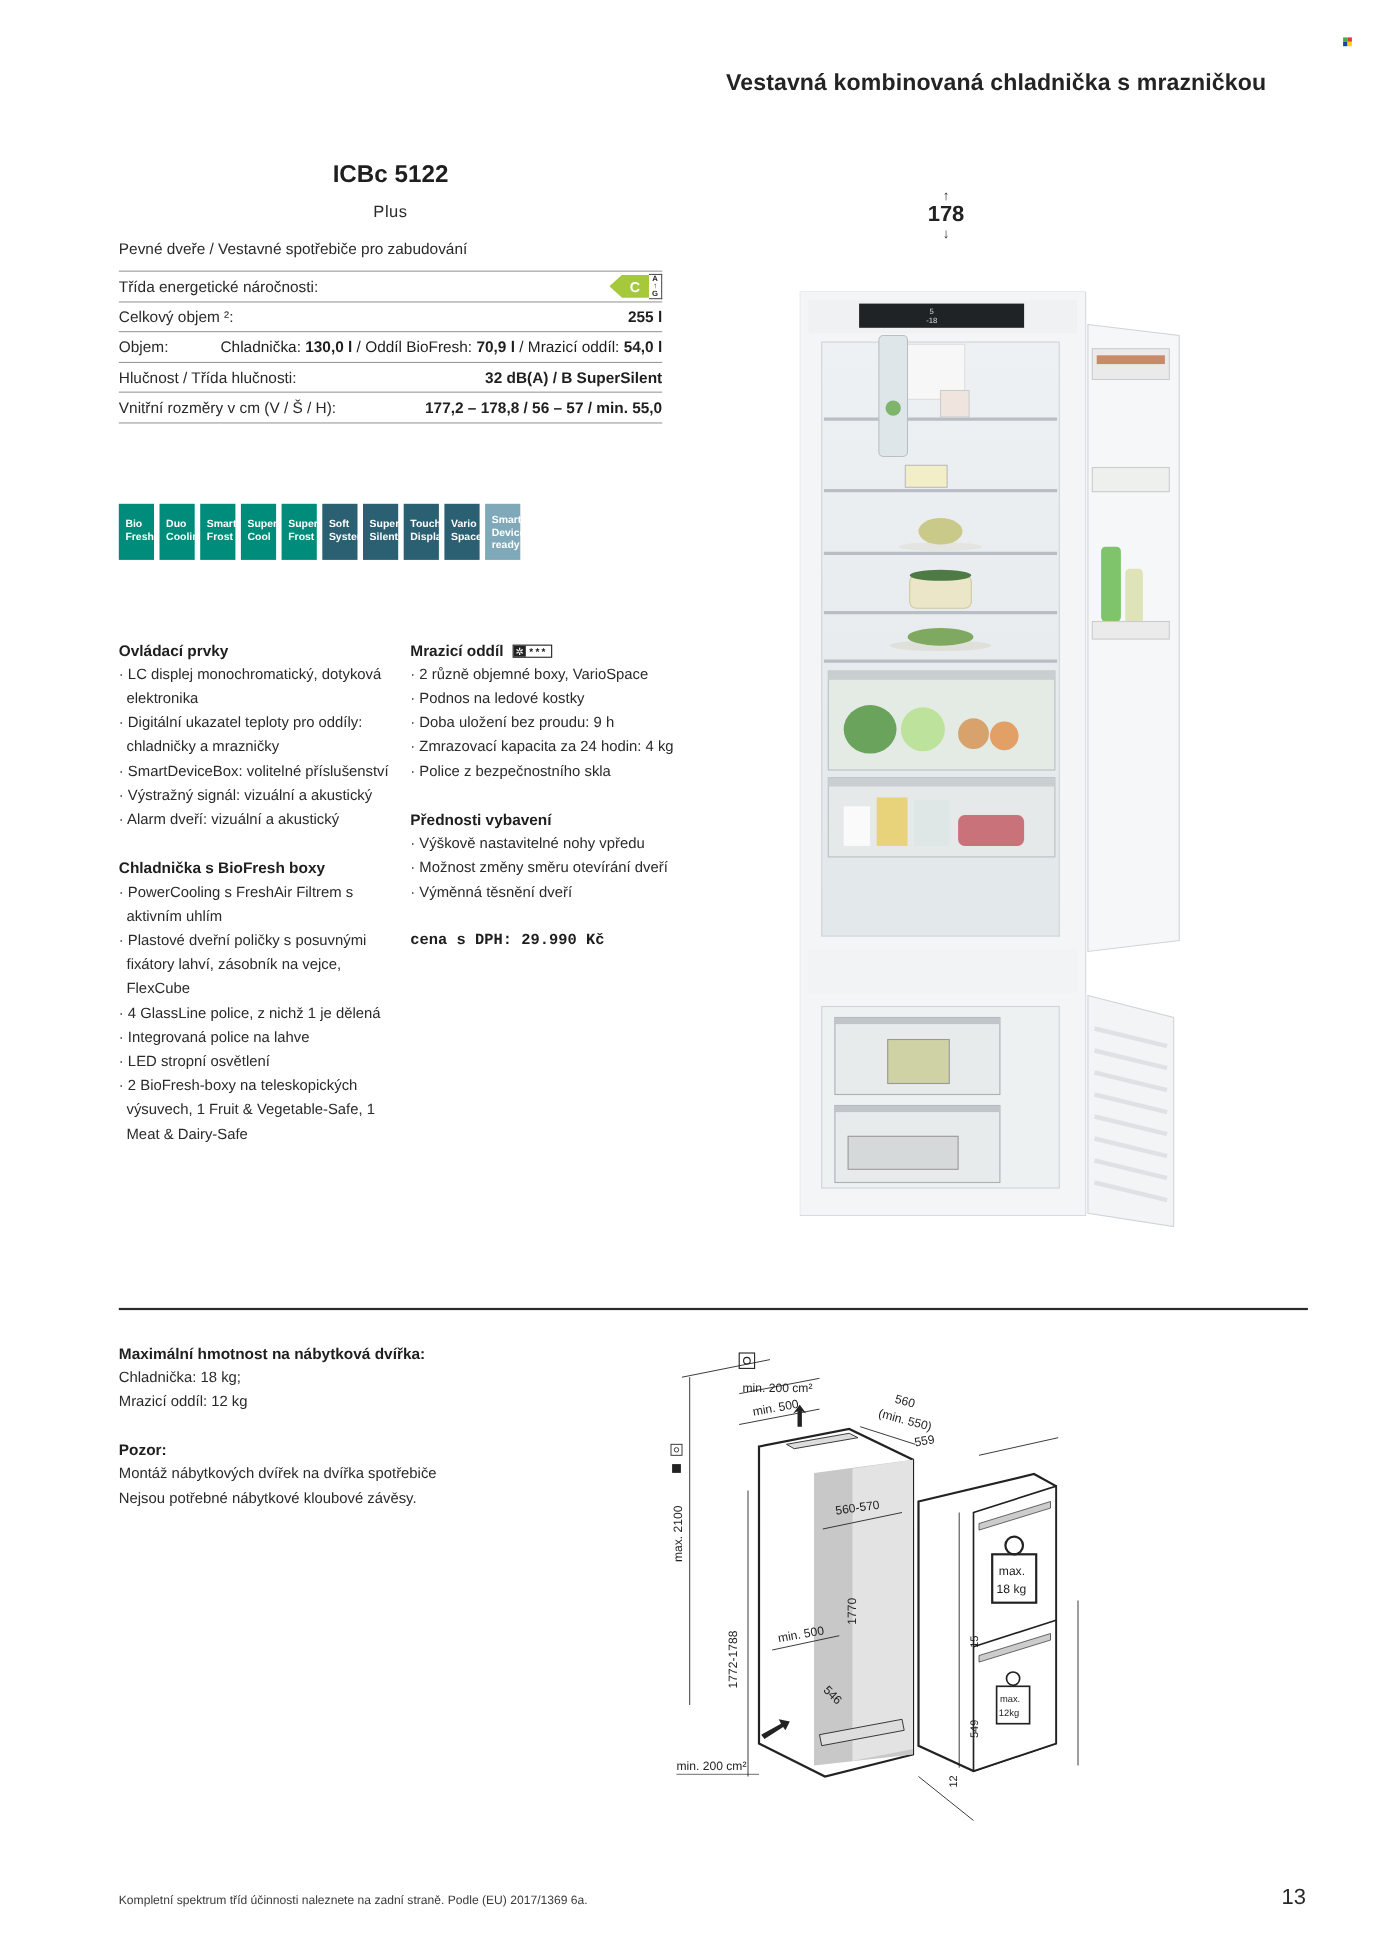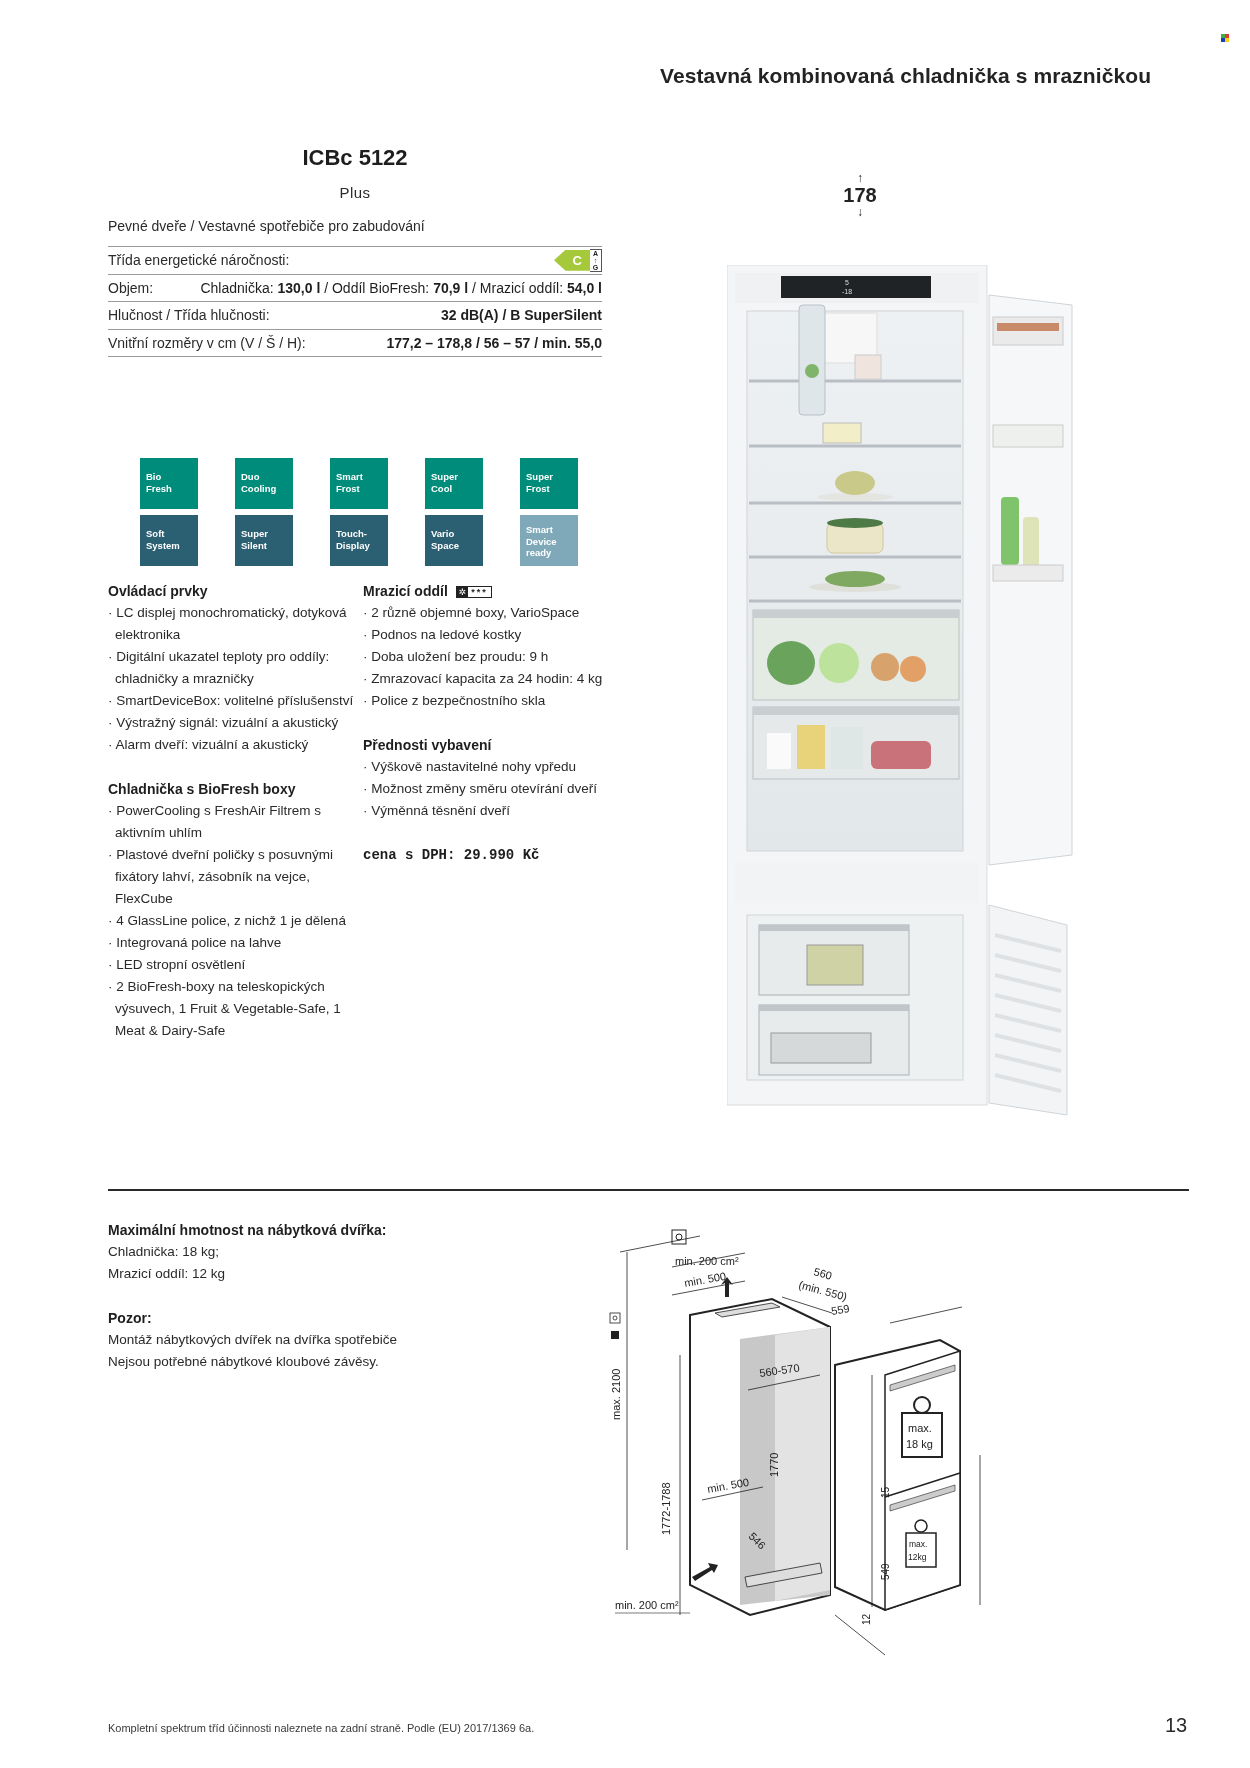--- a/index.html
+++ b/index.html
@@ -83,6 +83,10 @@
         <span>G</span>
       </span>
     </span>
+  </div>
+  <div class="spec-row">
+    <span class="lbl">Celkový objem ²:</span>
+    <span class="val">255 l</span>
   </div>
   <div class="spec-row">
     <span class="lbl">Objem:</span>

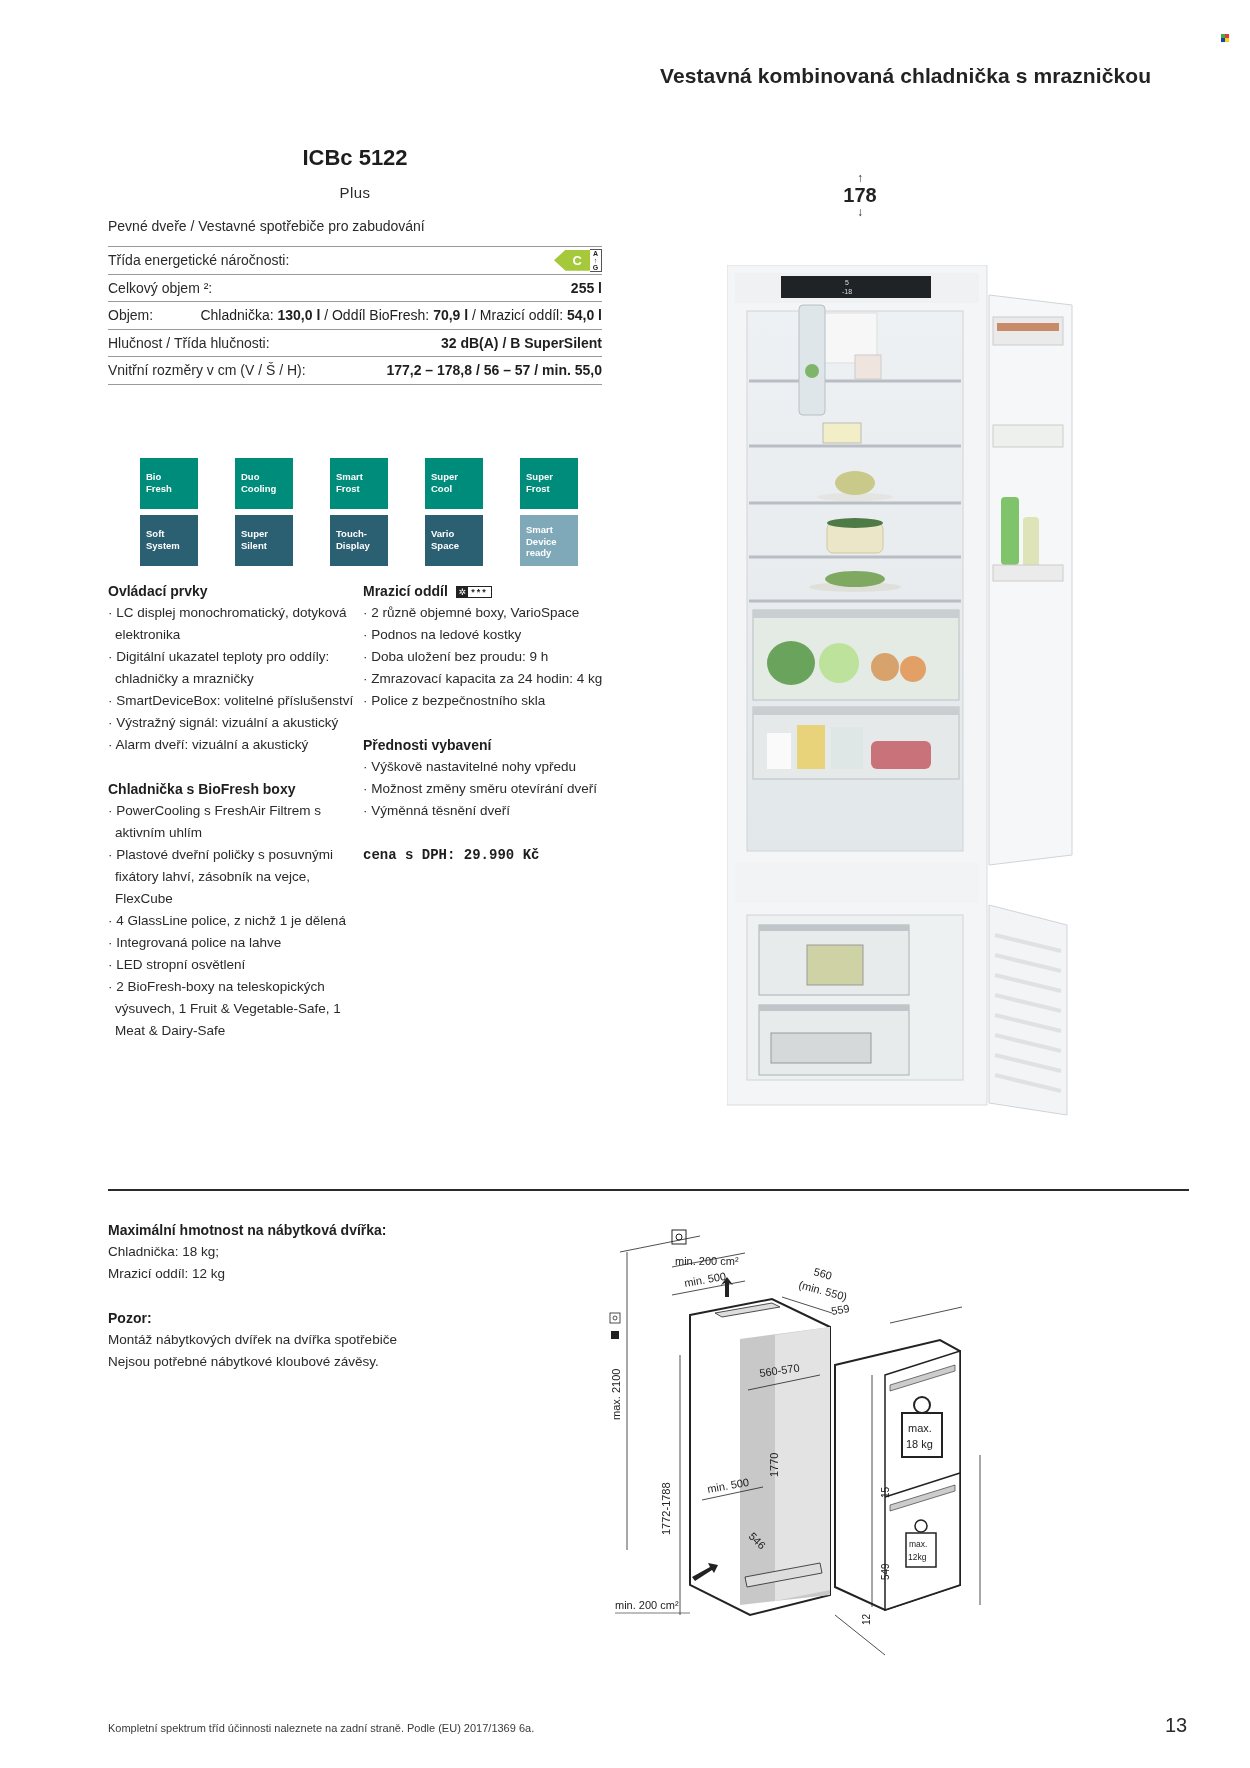--- a/index.html
+++ b/index.html
@@ -25,7 +25,7 @@
   .energy-scale { width: 12px; height: 23px; border: 1px solid #555; border-left: none; font-size: 7px; line-height: 7px; text-align: center; font-weight: bold; display: flex; flex-direction: column; justify-content: center; }
 
   .features { left: 108px; top: 458px; width: 500px; display: flex; flex-wrap: wrap; gap: 6px 5px; }
-  .tile { width: 58px; height: 51px; color: #fff; font-size: 9.5px; font-weight: bold; line-height: 11.5px; padding: 13px 0 14px 6px; margin-left: 32px; }
+  .tile { width: 32px; height: 51px; color: #fff; font-size: 9.5px; font-weight: bold; line-height: 11.5px; padding: 13px 0 14px 6px; }
   .tile.teal { background: #008c7a; }
   .tile.navy { background: #2b5f72; }
   .tile.light { background: #7fa9b9; padding-top: 9px; }

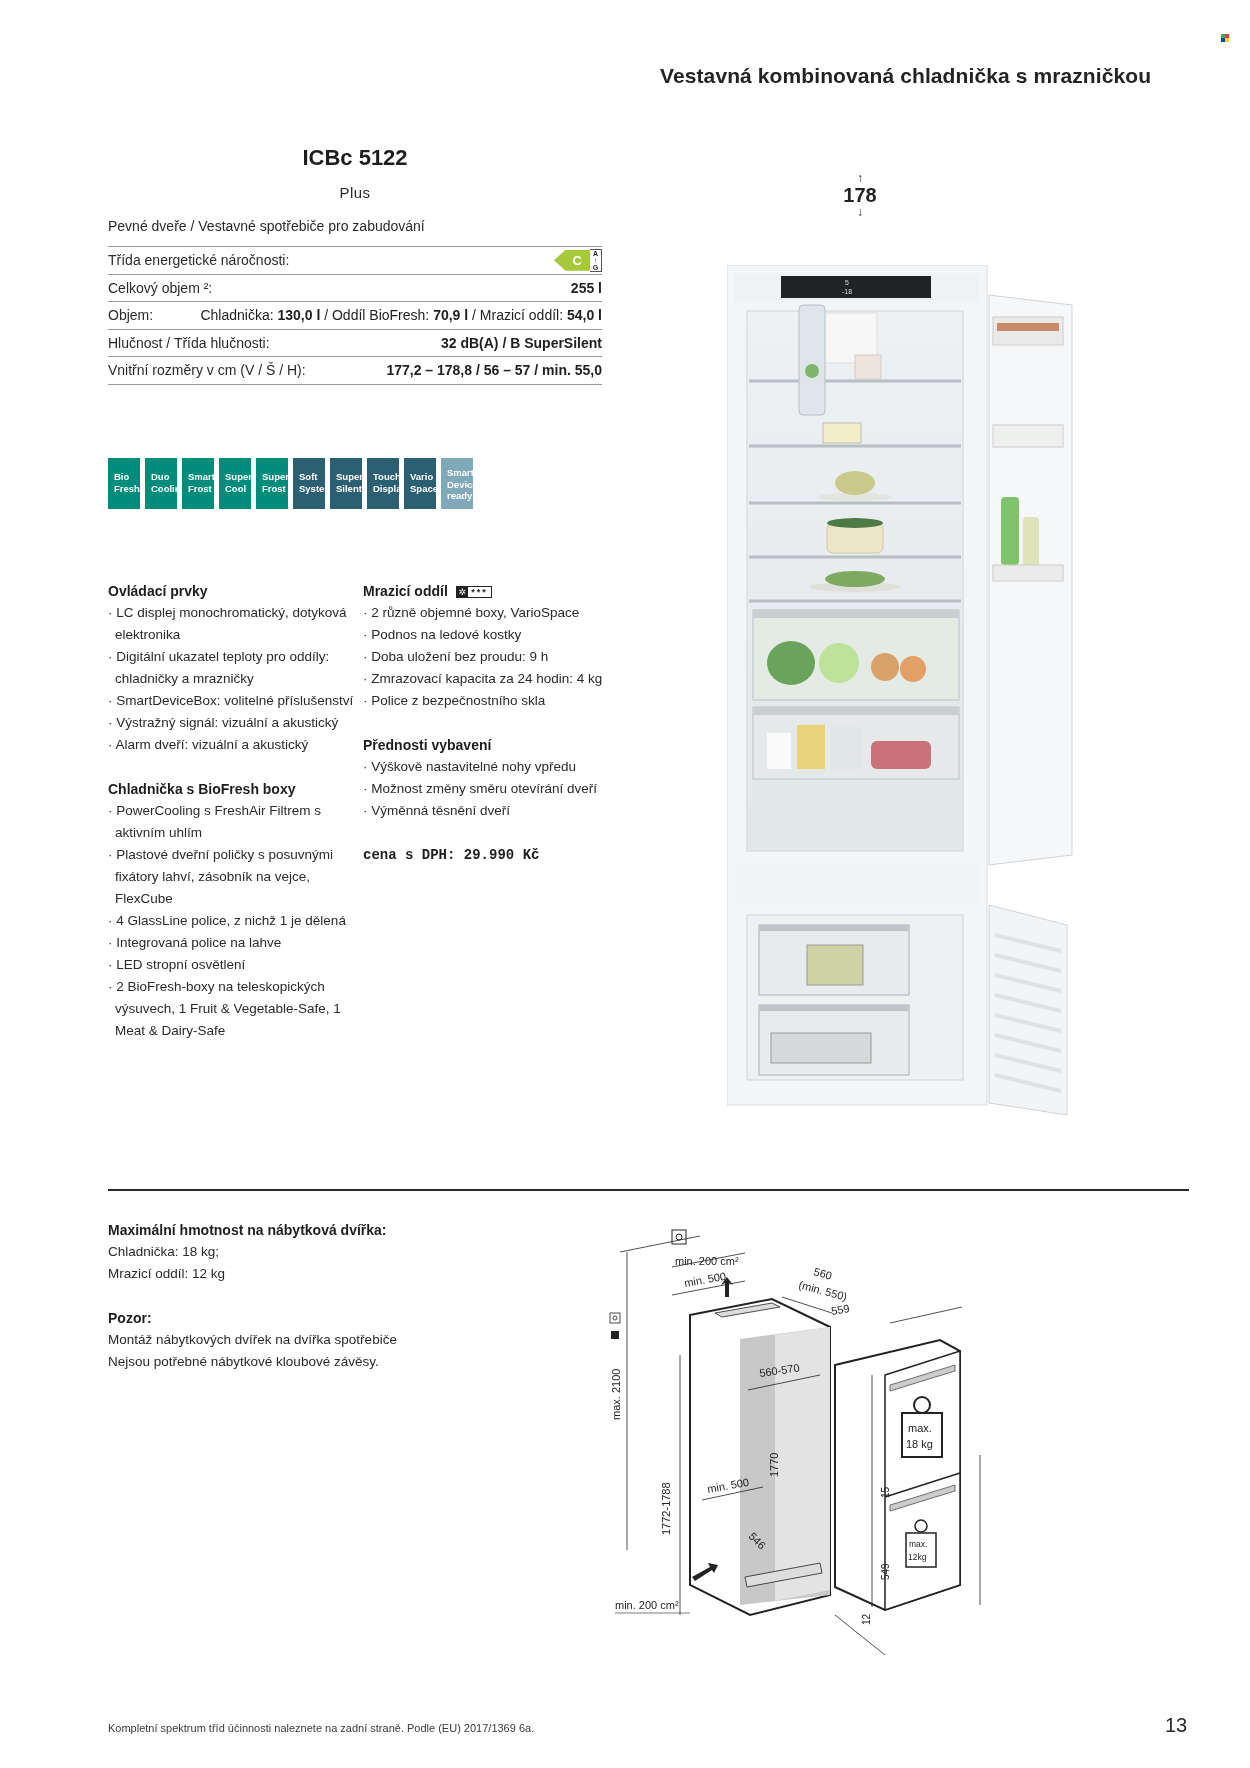--- a/index.html
+++ b/index.html
@@ -35,7 +35,7 @@
   .col .item { padding-left: 7px; text-indent: -7px; }
   .col .gap { height: 22px; }
   .col-left { left: 108px; top: 580px; width: 250px; }
-  .col-right { left: 363px; top: 580px; width: 260px; }
+  .col-right { left: 373px; top: 580px; width: 260px; }
   .freezer-stars { display: inline-block; vertical-align: middle; margin-left: 4px; height: 12px; border: 1px solid #222; font-size: 9px; line-height: 10px; }
   .freezer-stars .first { background: #222; color: #fff; padding: 0 2px; }
   .freezer-stars .rest { padding: 0 3px; letter-spacing: 2px; }

